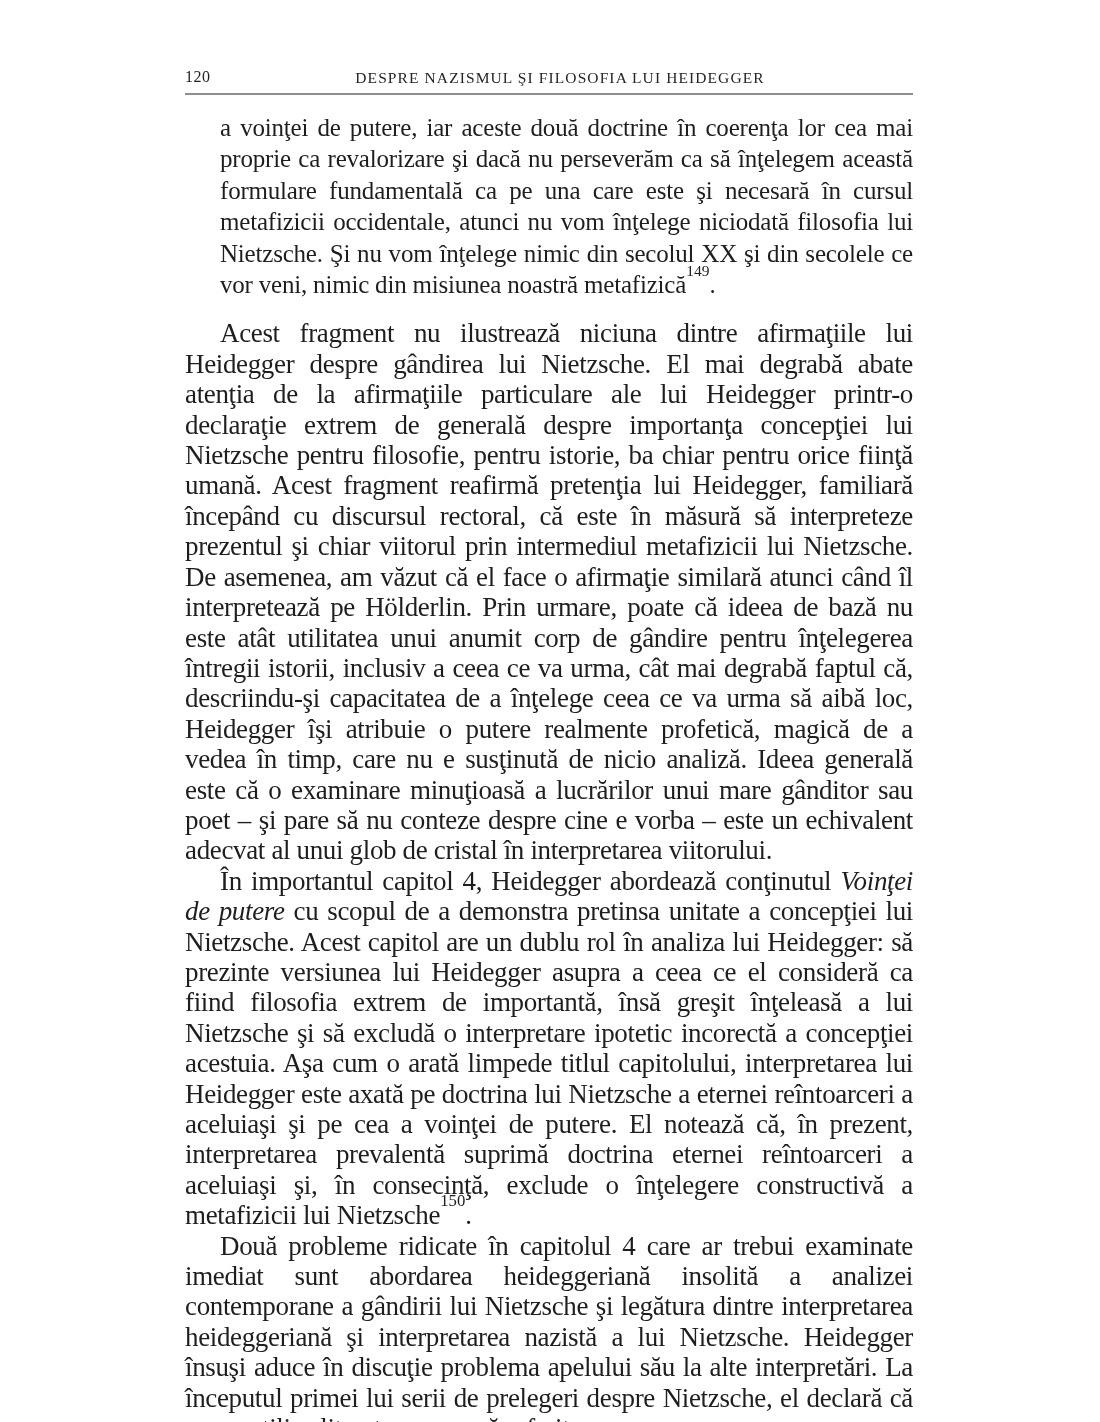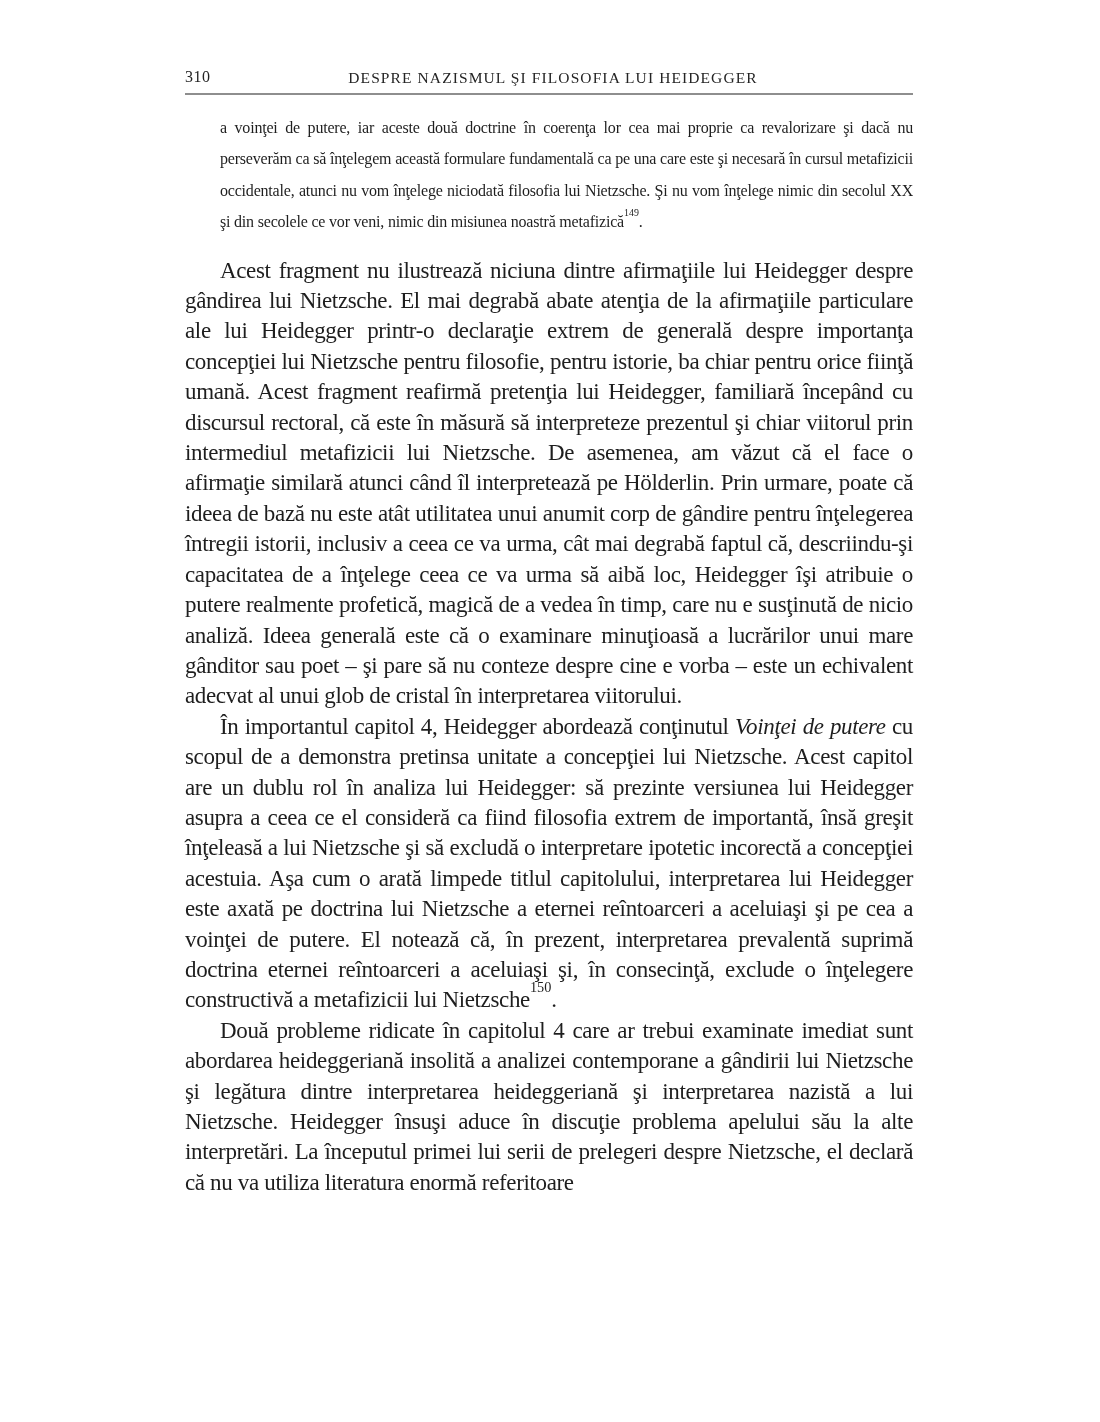--- a/index.html
+++ b/index.html
@@ -85,7 +85,7 @@
 <body>
 
 <div class="page">
-  <div class="folio">310</div>
+  <div class="folio">120</div>
   <div class="running-title">DESPRE NAZISMUL ŞI FILOSOFIA LUI HEIDEGGER</div>
   <div class="rule"></div>
 

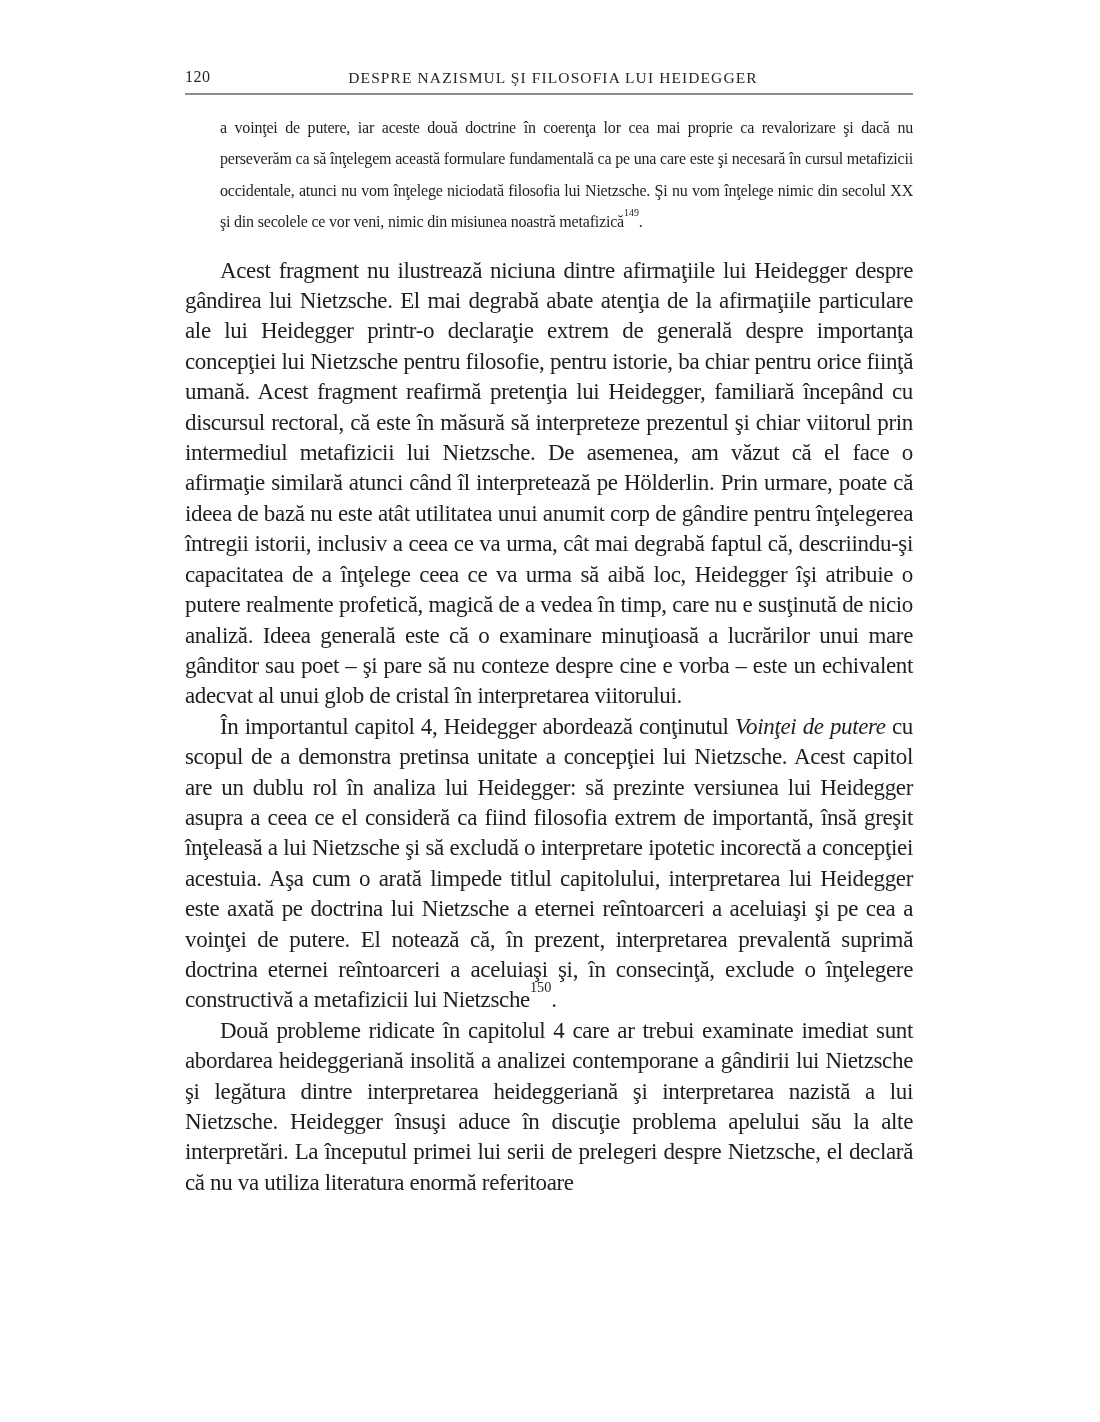--- a/index.html
+++ b/index.html
@@ -30,7 +30,7 @@
   }
   .running-title {
     position: absolute;
-    left: 189px;
+    left: 196px;
     top: 69px;
     width: 728px;
     text-align: center;

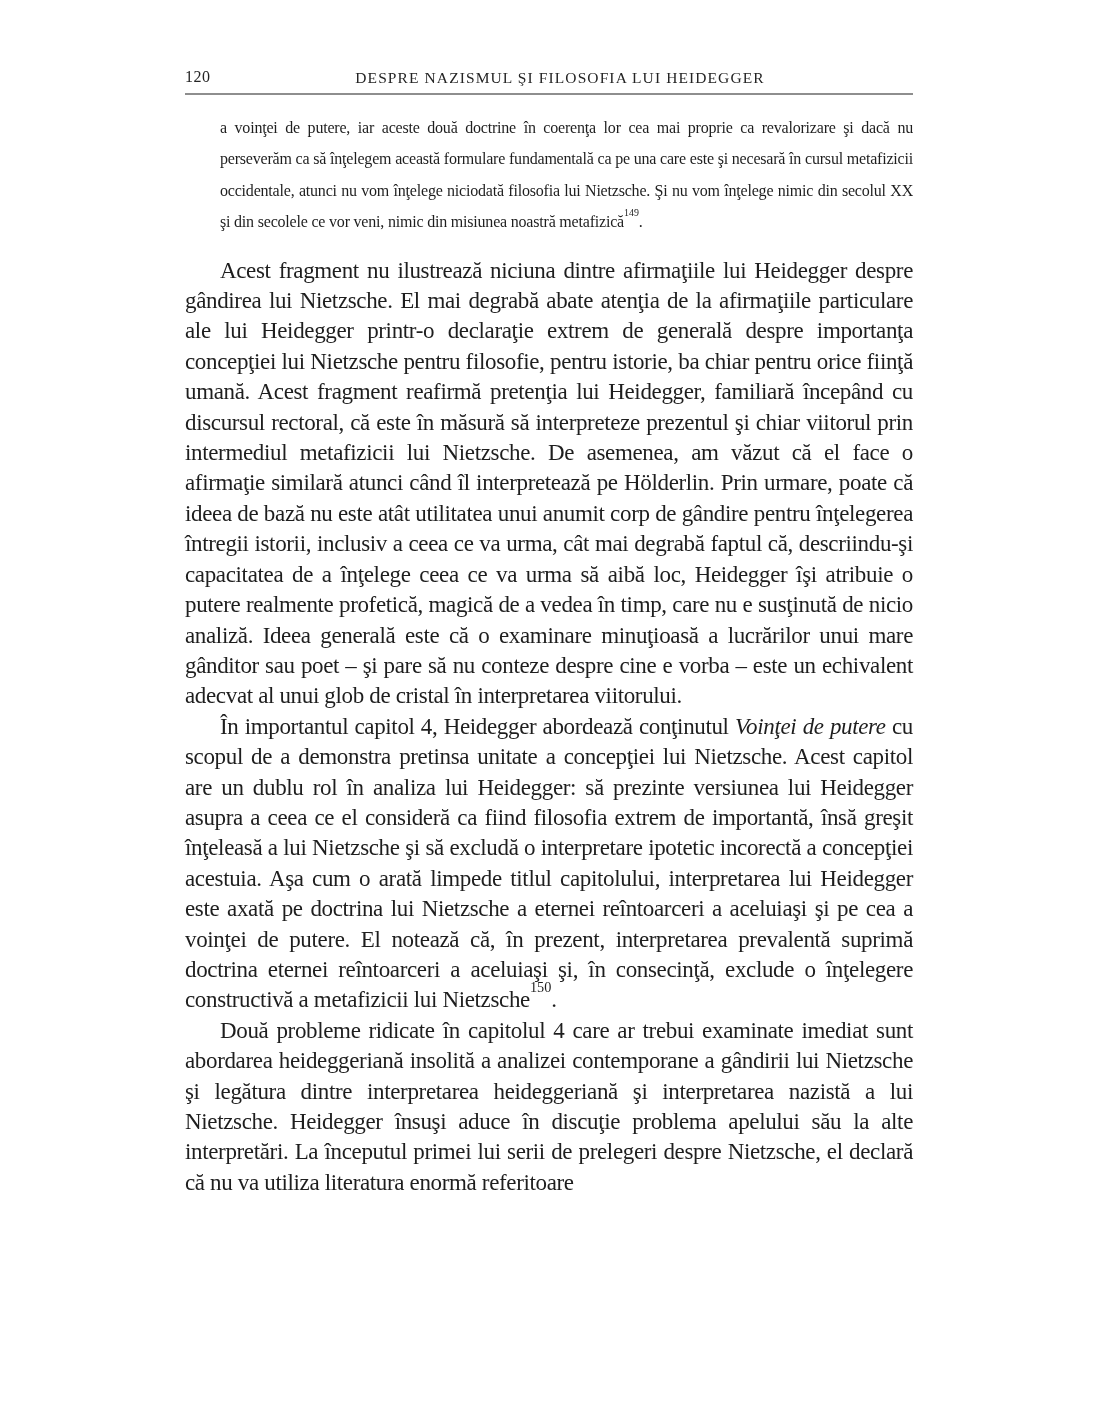--- a/index.html
+++ b/index.html
@@ -56,7 +56,7 @@
   }
   p.quote {
     margin: 0 0 18px 35px;
-    font-size: 16px;
+    font-size: 25px;
     line-height: 31.4px;
     letter-spacing: -0.2px;
   }

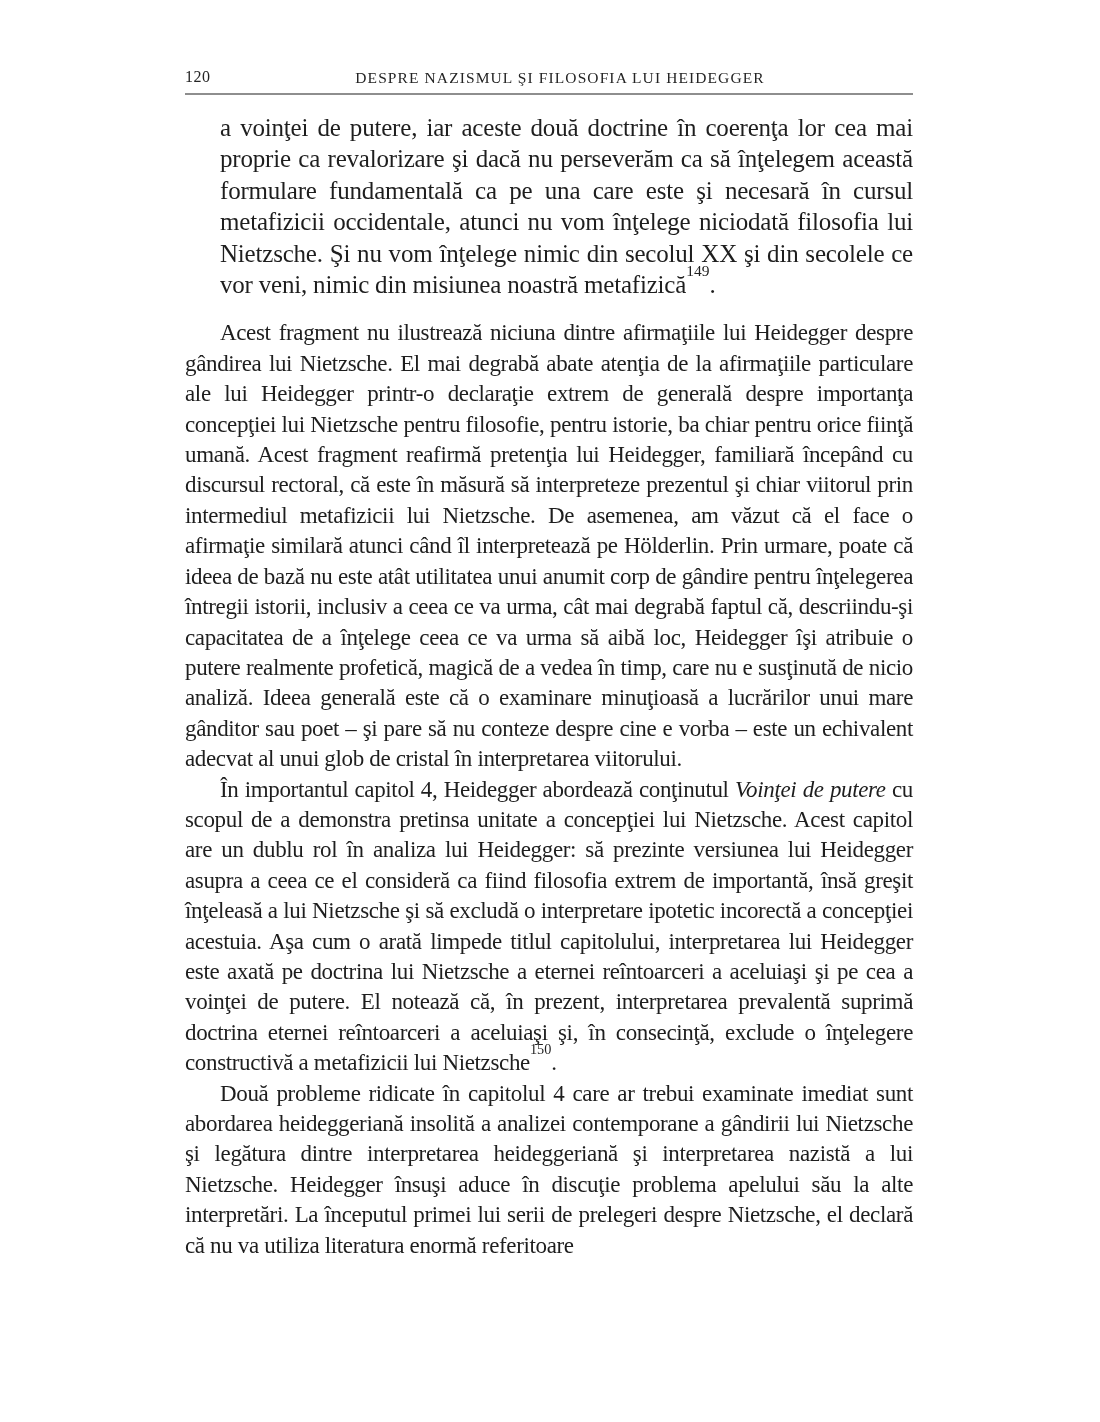--- a/index.html
+++ b/index.html
@@ -62,7 +62,7 @@
   }
   p.para {
     margin: 0;
-    font-size: 23px;
+    font-size: 27px;
     line-height: 30.4px;
     letter-spacing: -0.35px;
   }

